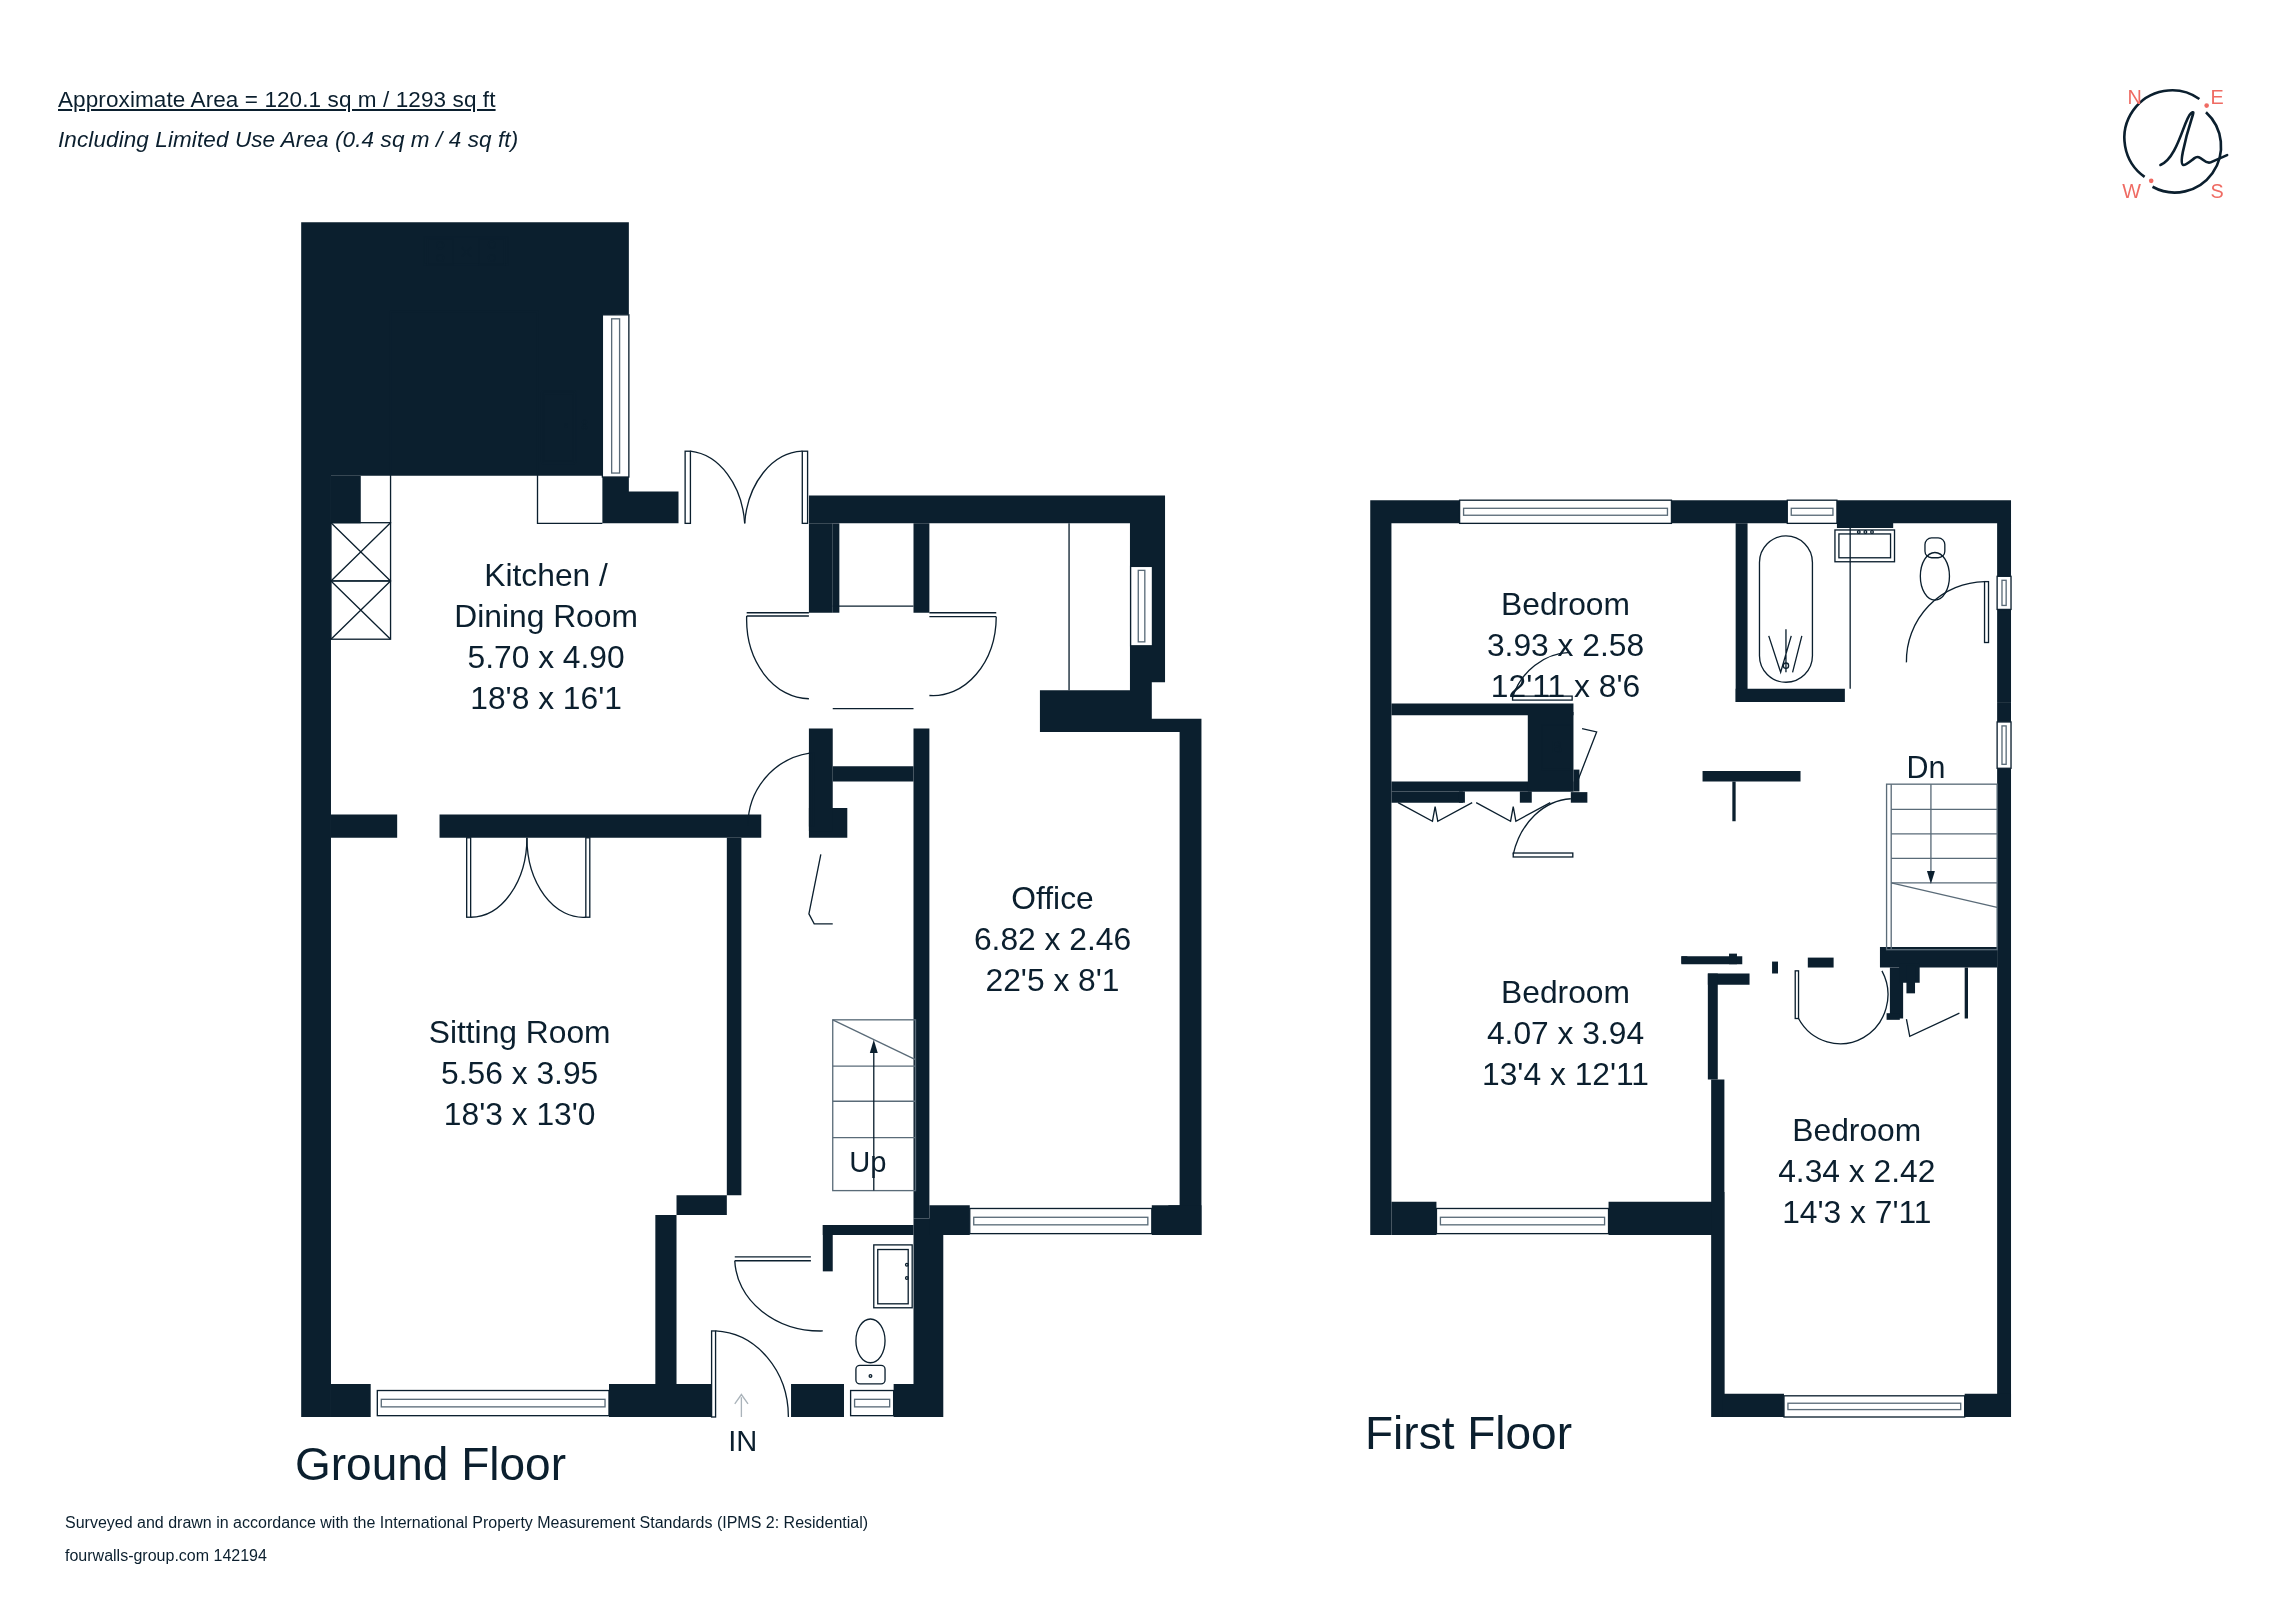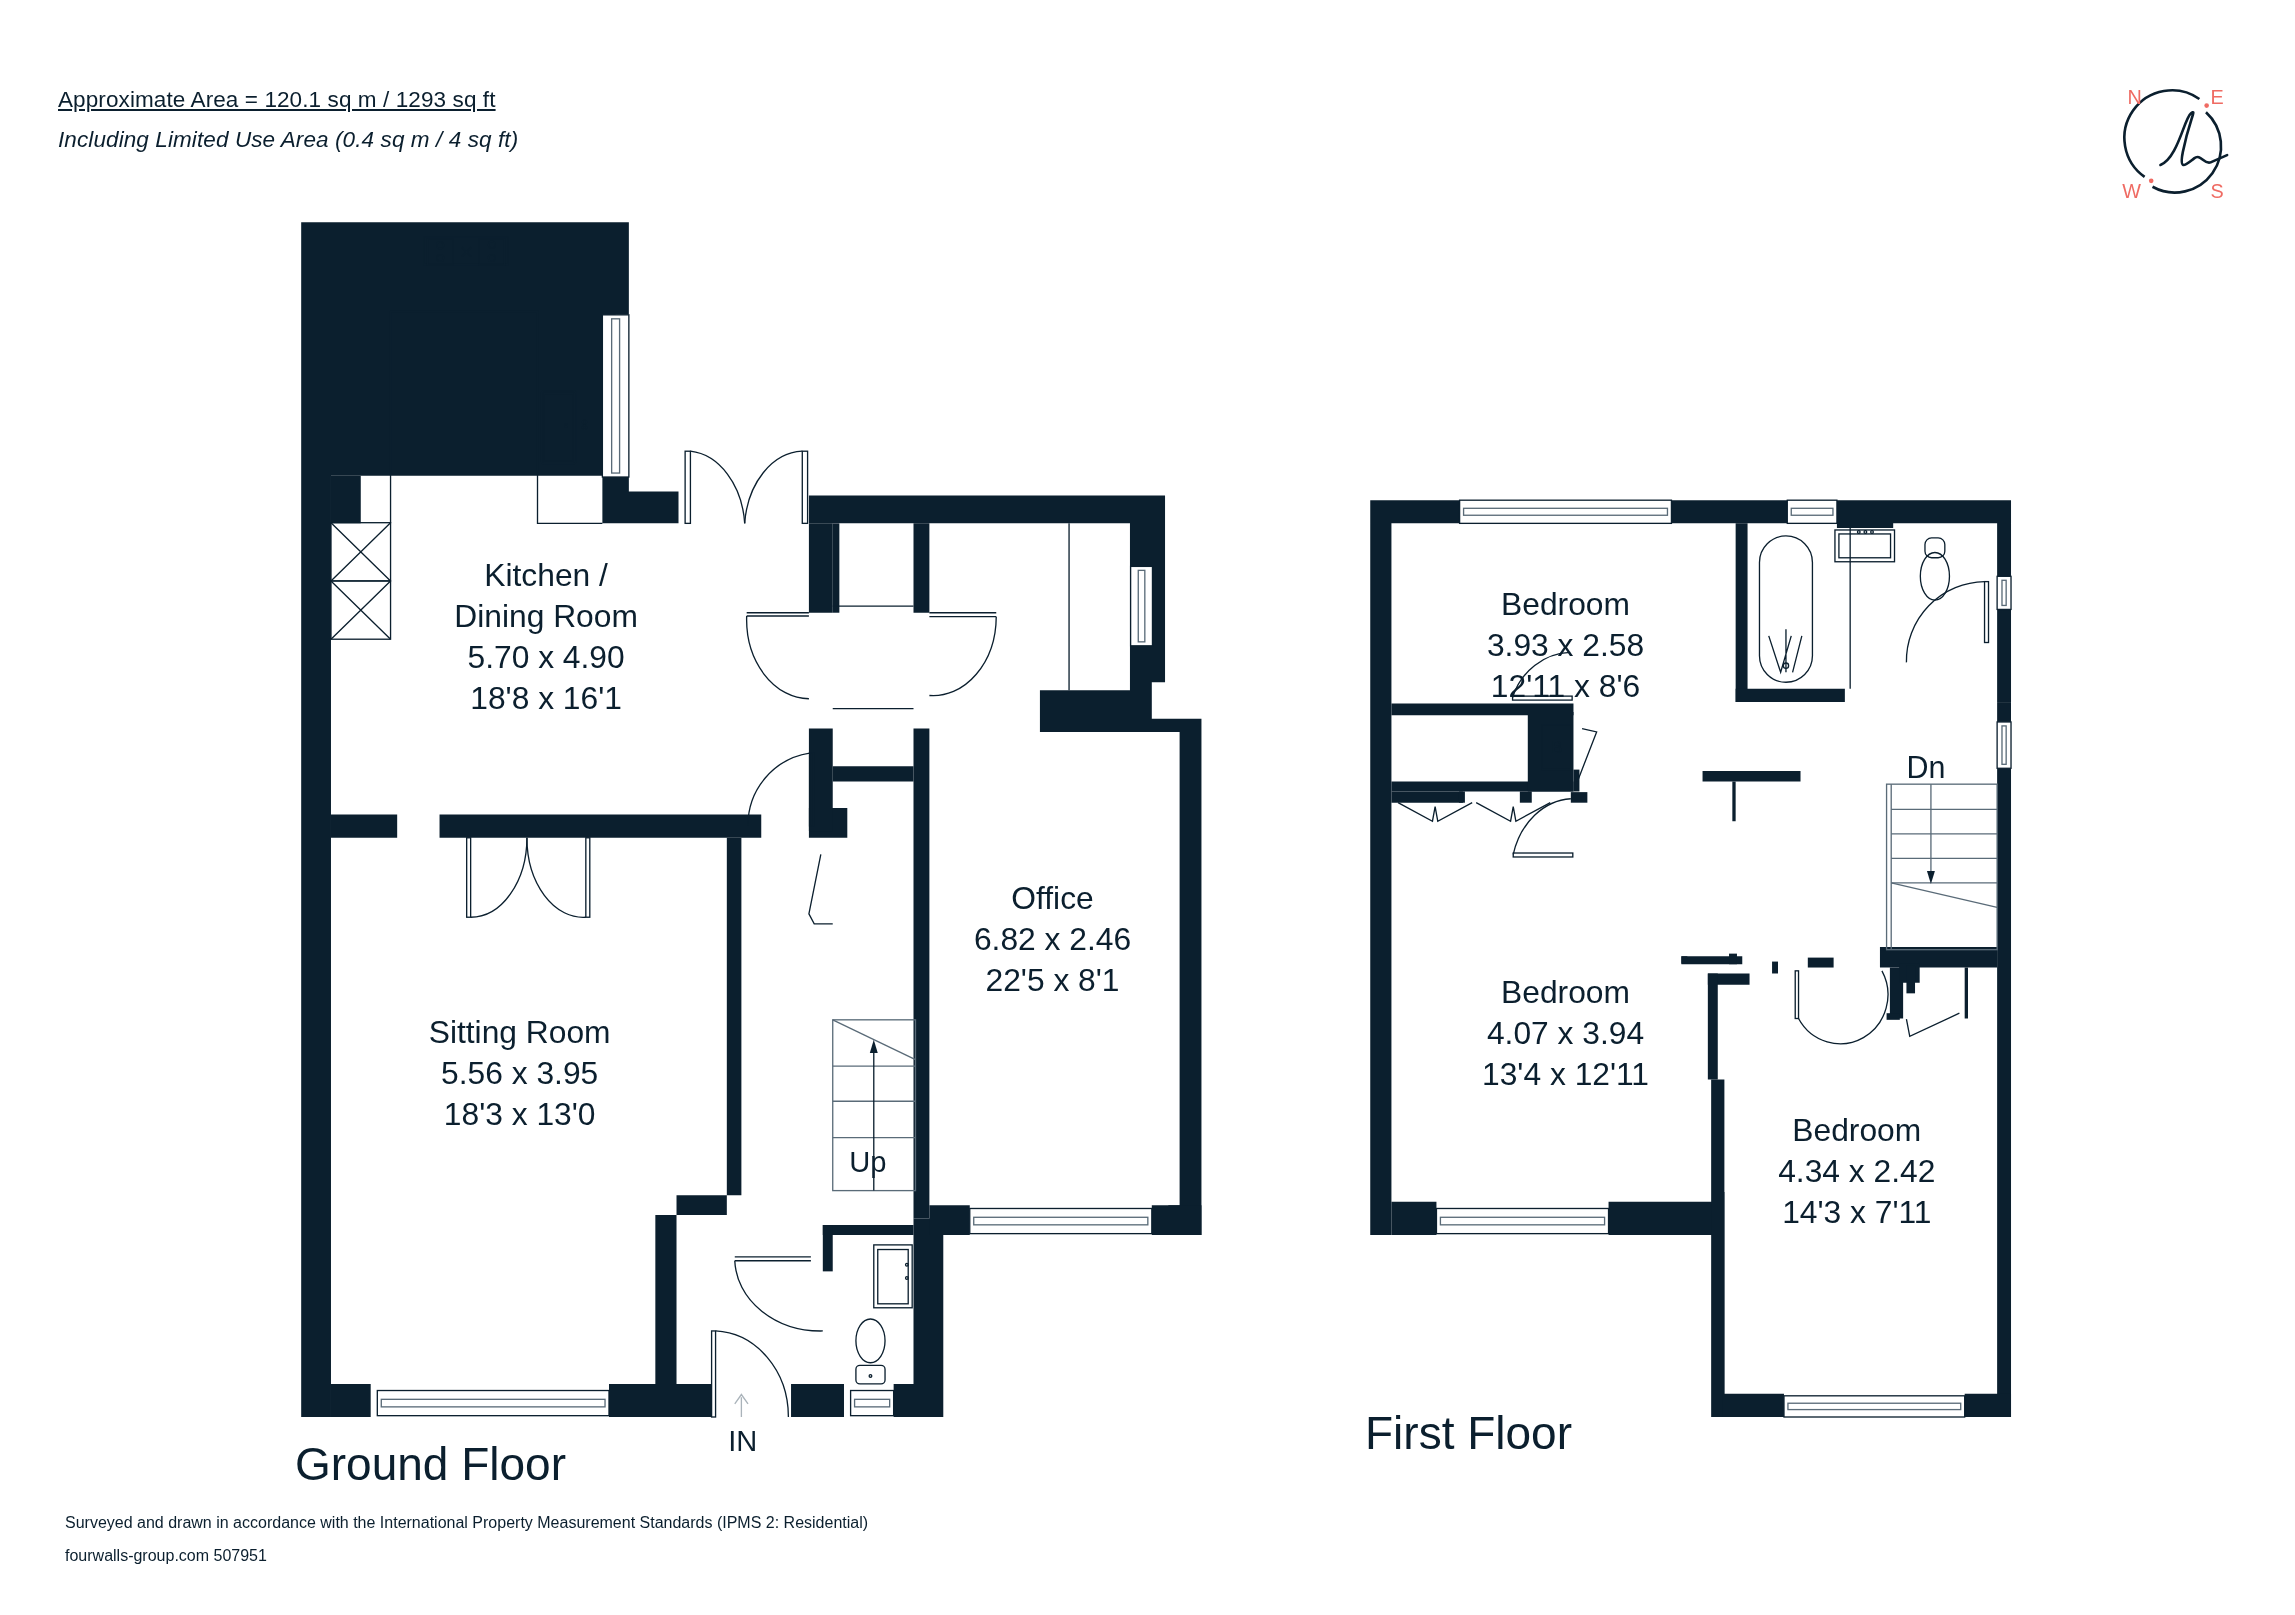--- a/index.html
+++ b/index.html
@@ -323,7 +323,7 @@
 <div class="floor-title" style="left:1365px; top:1406px;text-align:right;">First Floor</div>
 
 <div class="footer-line" style="top:1514px;">Surveyed and drawn in accordance with the International Property Measurement Standards (IPMS 2: Residential)</div>
-<div class="footer-line" style="top:1547px;">fourwalls-group.com 507951</div>
+<div class="footer-line" style="top:1547px;">fourwalls-group.com 142194</div>
 
 
 </body></html>

